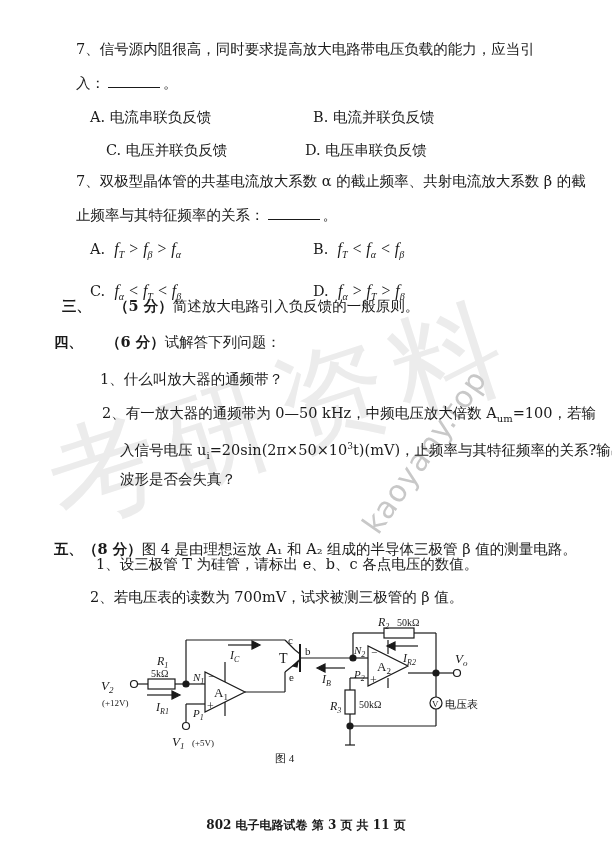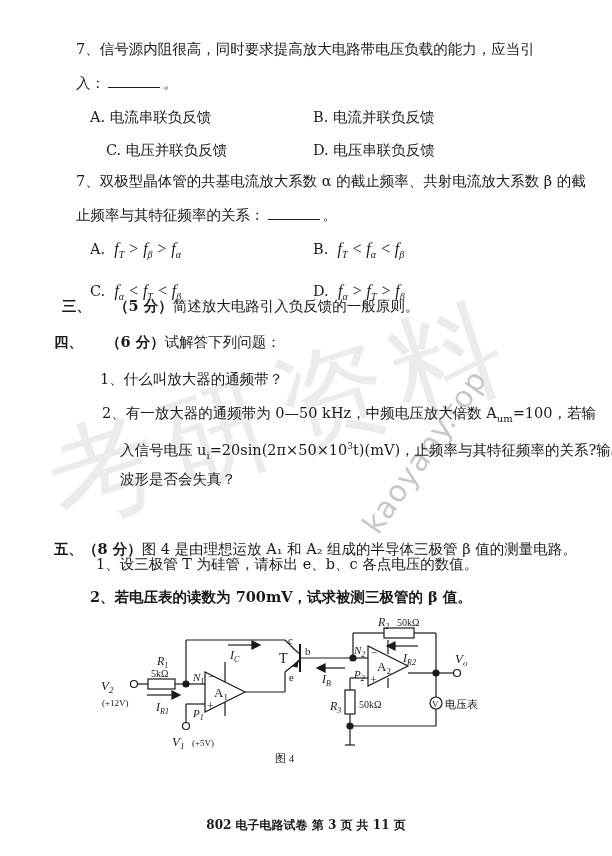--- a/index.html
+++ b/index.html
@@ -39,7 +39,7 @@
   <div class="line" style="left:90px; top:108px;"><span>A.</span> <span>电流串联负反馈</span></div>
   <div class="line" style="left:313px; top:108px;"><span>B.</span> <span>电流并联负反馈</span></div>
   <div class="line" style="left:90px; top:141px;margin-left:16px;"><span>C.</span> <span>电压并联负反馈</span></div>
-  <div class="line" style="left:313px; top:141px;"><span>D.</span> <span>电压串联负反馈</span></div>
+  <div class="line" style="left:305px; top:141px;"><span>D.</span> <span>电压串联负反馈</span></div>
 </div>
 
 <div>

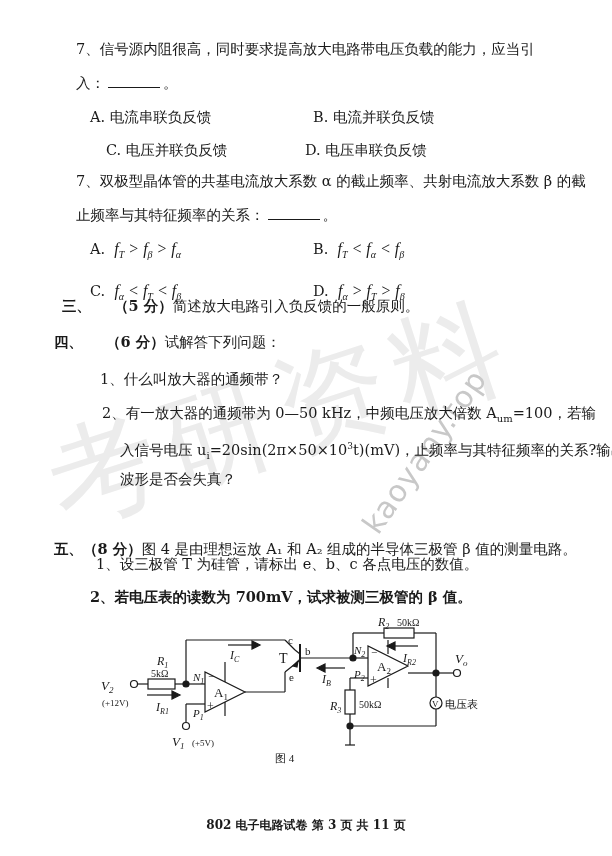--- a/index.html
+++ b/index.html
@@ -88,7 +88,7 @@
     <span class="bold">五、</span><span class="bold">（8 分）</span><span>图 4 是由理想运放 A₁ 和 A₂ 组成的半导体三极管 β 值的测量电路。</span>
   </div>
   <div class="line" style="left:96px; top:555px;">1、设三极管 T 为硅管，请标出 e、b、c 各点电压的数值。</div>
-  <div class="line" style="left:90px; top:588px;font-weight:bold;">2、若电压表的读数为 700mV，试求被测三极管的 β 值。</div>
+  <div class="line" style="left:90px; top:588px;">2、若电压表的读数为 700mV，试求被测三极管的 β 值。</div>
 </div>
 
 <svg style="position:absolute; left:0; top:600px;" width="612" height="180" viewBox="0 600 612 180">

